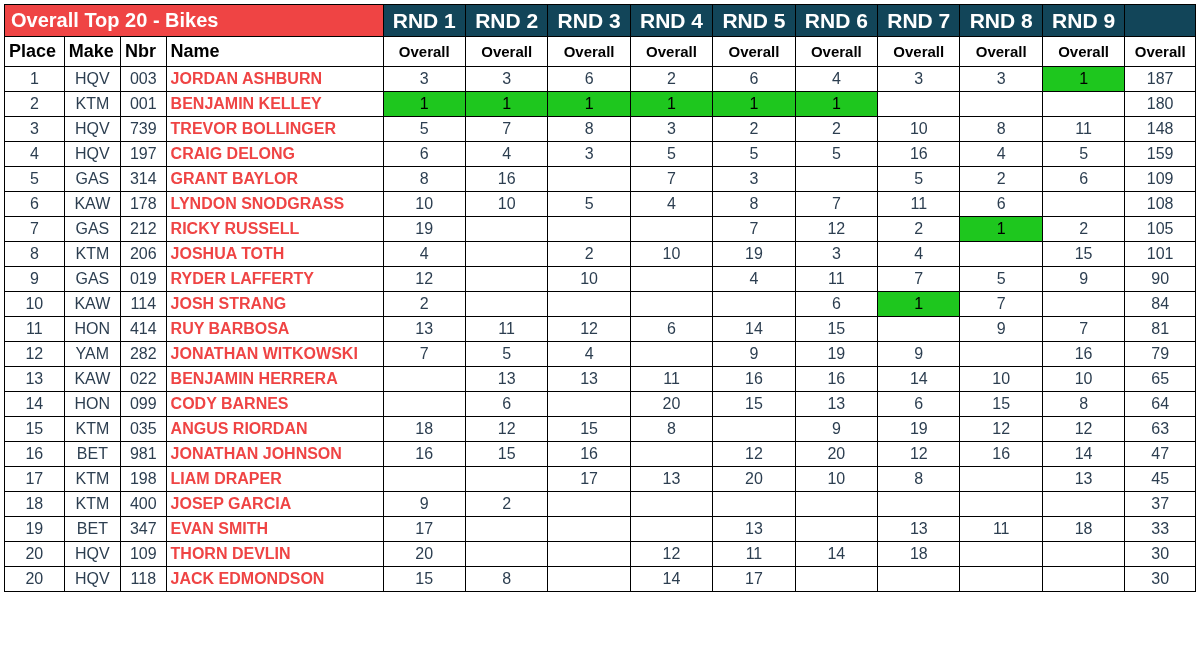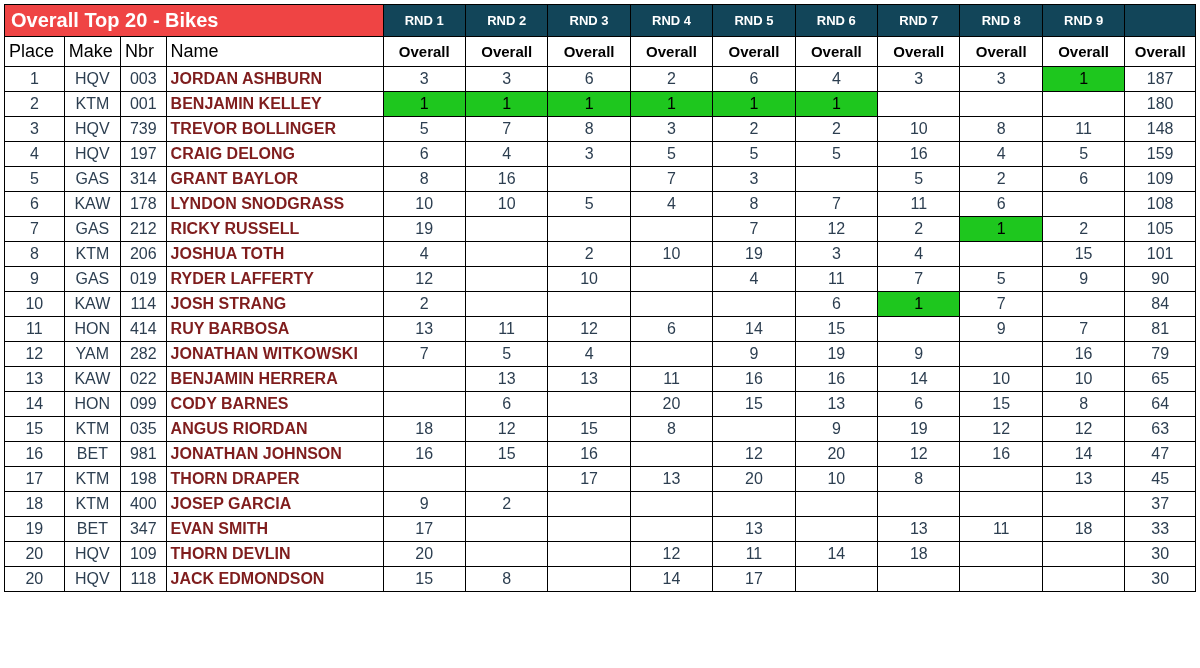--- a/index.html
+++ b/index.html
@@ -32,7 +32,7 @@
     background:#124559;
     color:#fff;
     font-weight:bold;
-    font-size:13px;
+    font-size:21px;
     text-align:center;
   }
   .hdr1p{

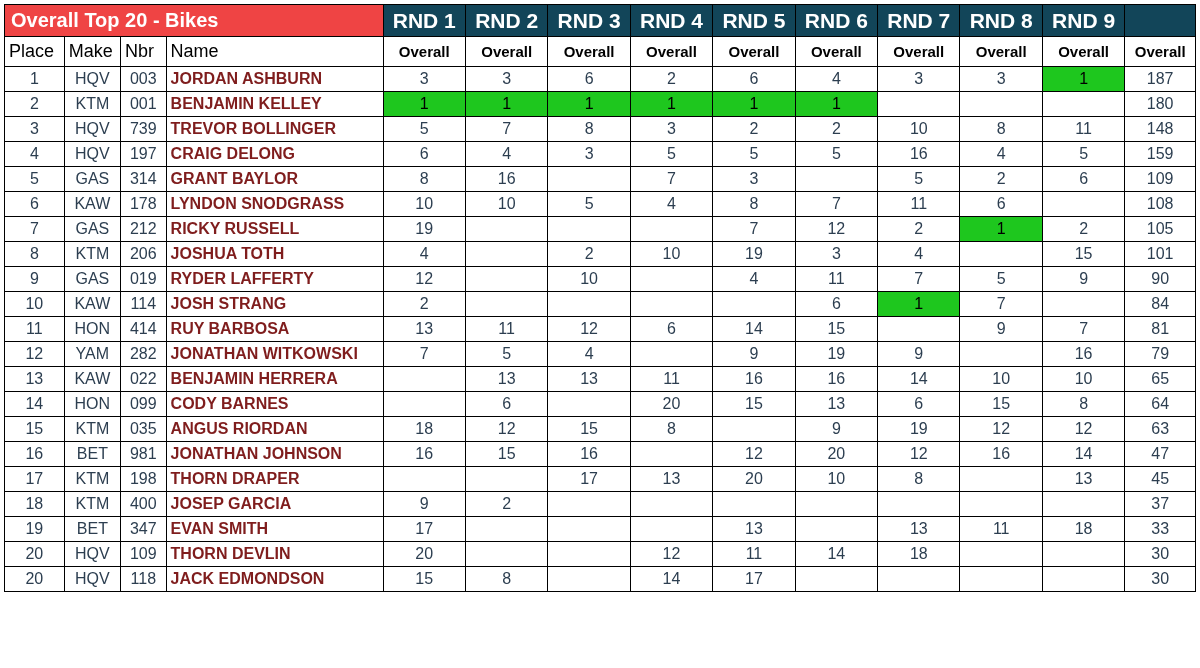--- a/index.html
+++ b/index.html
@@ -39,7 +39,7 @@
     background:#124559;
   }
   .hdr2{
-    font-weight:normal;
+    font-weight:bold;
     font-size:18px;
     text-align:left;
     padding:4px 4px;

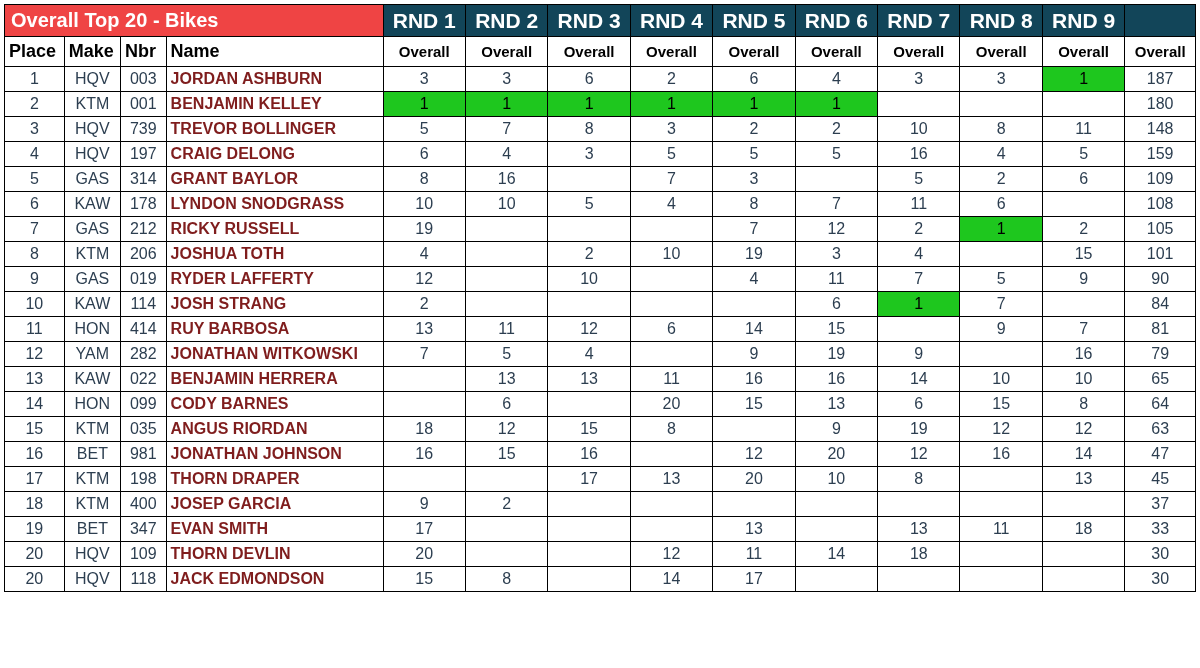--- a/index.html
+++ b/index.html
@@ -50,7 +50,7 @@
     text-align:center;
   }
   td.c{ text-align:center; color:#2c3e50;}
-  td.name{ text-align:left; font-weight:bold; color:#7f1d1d; padding-left:4px;}
+  td.name{ text-align:left; font-weight:bold; color:#ef4444; padding-left:4px;}
   td.hl{ background:#1ec71e; color:#000;}
   
   col.cPlace{width:55px;}

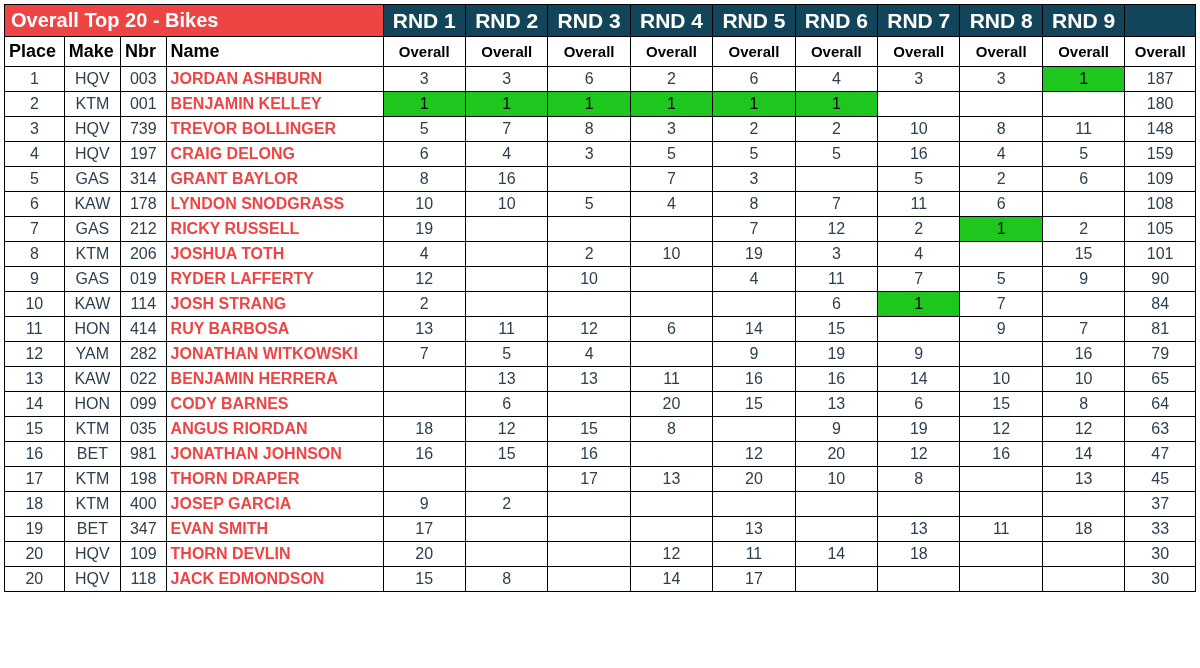--- a/index.html
+++ b/index.html
@@ -372,7 +372,7 @@
         <td class="c">17</td>
         <td class="c">KTM</td>
         <td class="c">198</td>
-        <td class="name">THORN DRAPER</td>
+        <td class="name">LIAM DRAPER</td>
         <td class="c"></td>
         <td class="c"></td>
         <td class="c">17</td>

